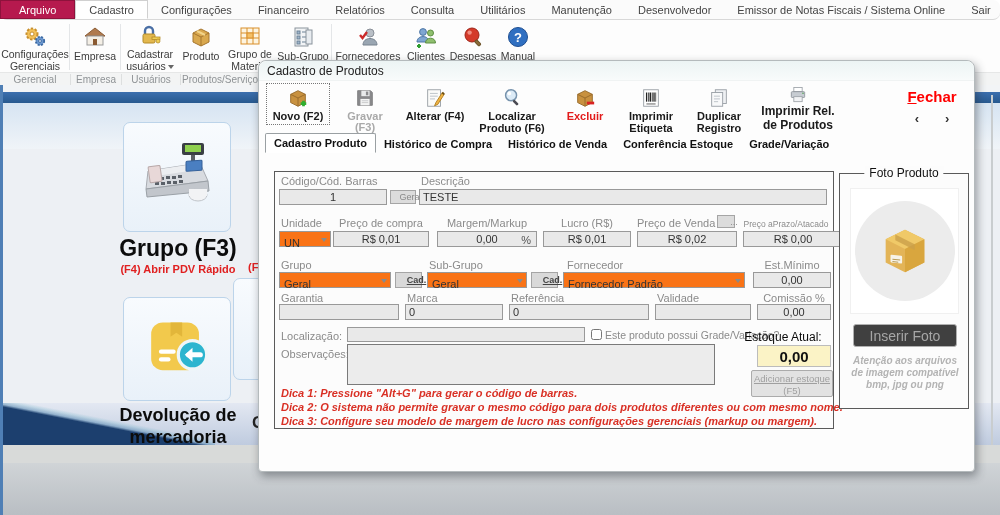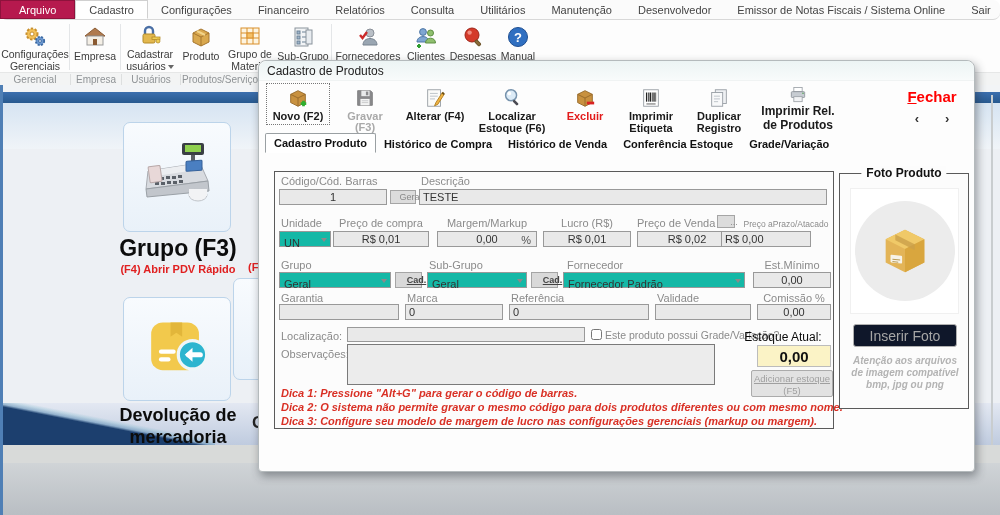--- a/index.html
+++ b/index.html
@@ -350,7 +350,7 @@
             </svg>
         </span>
         <span>Localizar</span>
-        <span>Estoque (F6)</span>
+        <span>Produto (F6)</span>
       </div>
       <div class="tbtn danger" style="width:60px">
         <span class="ticon">

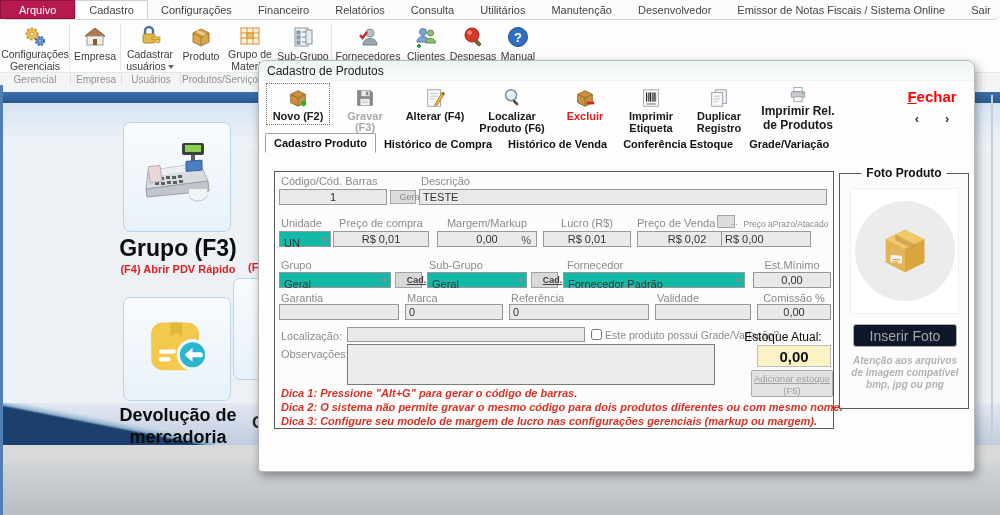--- a/index.html
+++ b/index.html
@@ -87,7 +87,7 @@
 
   
   .photobox { position:absolute; left:580px; top:112px; width:130px; height:236px; border:1px solid #5a5a5a; background:#fcfcfc; }
-  .photobox .caption { position:absolute; left:50%; top:-8px; transform:translateX(-50%); background:#fcfcfc; padding:0 5px; font-size:12px; font-weight:bold; color:#111; white-space:nowrap; }
+  .photobox .caption { position:absolute; left:50%; top:-8px; transform:translateX(-50%); background:#fcfcfc; padding:0 5px; font-size:12px; font-weight:normal; color:#111; white-space:nowrap; }
   .photo-area { position:absolute; left:10px; top:14px; width:109px; height:126px; background:#fff; border:1px solid #f0f0f0; display:flex; align-items:center; justify-content:center; }
   .photo-circle { width:100px; height:100px; border-radius:50%; background:#ececec; display:flex; align-items:center; justify-content:center; }
   .inserir { position:absolute; left:13px; top:150px; width:104px; height:23px; background:#0f172a; border:1px solid #b0b0b0; border-radius:3px; font-size:14px; color:#a6a6a6; display:flex; align-items:center; justify-content:center; }

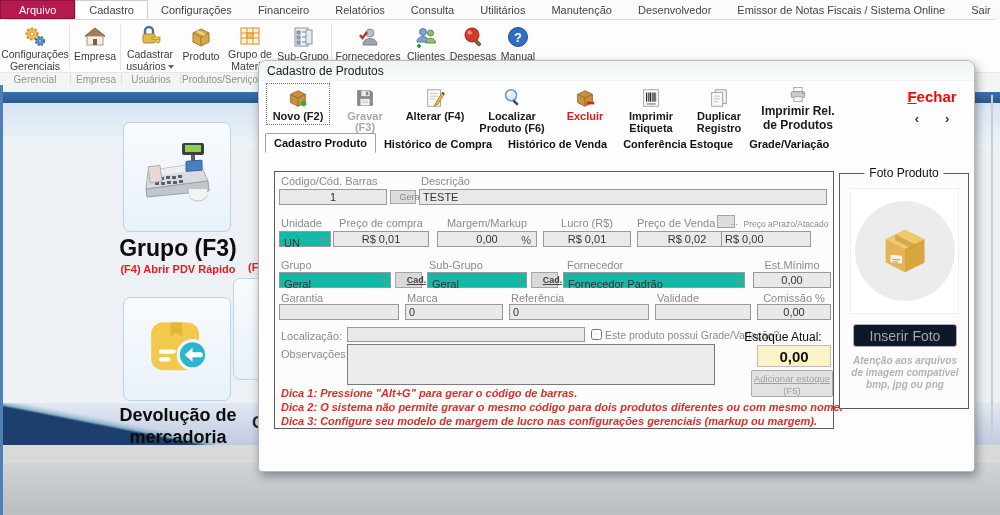--- a/index.html
+++ b/index.html
@@ -72,7 +72,7 @@
   .lab { position:absolute; font-size:11px; color:#8b8b8b; white-space:nowrap; }
   .fld { position:absolute; background:#e9e9e9; border:1px solid #999; font-size:11px; color:#333; font-family:"Liberation Sans",sans-serif; padding:0 3px; height:16px; }
   input.fld { outline:none; }
-  .combo { position:absolute; background:#14b8a6; border:1px solid #999; height:16px; font-size:11px; color:#333; display:flex; align-items:center; padding:7px 14px 0 4px; }
+  .combo { position:absolute; background:#f97316; border:1px solid #999; height:16px; font-size:11px; color:#333; display:flex; align-items:center; padding:7px 14px 0 4px; }
   .combo .arrow { position:absolute; right:3px; top:6px; width:0; height:0; border-left:3px solid transparent; border-right:3px solid transparent; border-top:4px solid #8a8a8a; }
   .smallbtn { position:absolute; background:#dcdcdc; border:1px solid #a5a5a5; font-size:9px; color:#8a8a8a; display:flex; align-items:center; justify-content:center;padding-left:16px; }
   .cadbtn { font-weight:bold; text-decoration:underline; color:#444; background:#d9d9d9; }

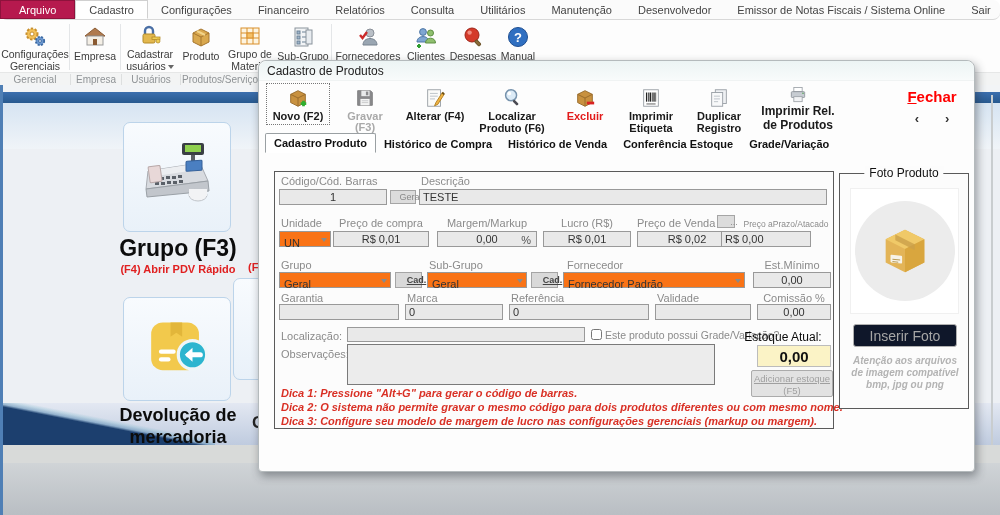--- a/index.html
+++ b/index.html
@@ -445,7 +445,7 @@
       <div class="fld" style="left:162px;top:59px;width:100px;text-align:center;line-height:14px"><span>0,00</span><span class="pct">%</span></div>
       <input class="fld" style="left: 268px; top: 59px; width: 88px; text-align: center;" readonly="" value="R$ 0,01">
       <input class="fld" style="left: 362px; top: 59px; width: 100px; text-align: center;" readonly="" value="R$ 0,02">
-      <input class="fld" style="left: 446px; top: 59px; width: 90px; text-align: left;" readonly="" value="R$ 0,00">
+      <input class="fld" style="left: 468px; top: 59px; width: 100px; text-align: center;" readonly="" value="R$ 0,00">
 
       <div class="lab" style="left:6px;top:87px">Grupo</div>
       <div class="lab" style="left:154px;top:87px">Sub-Grupo</div>

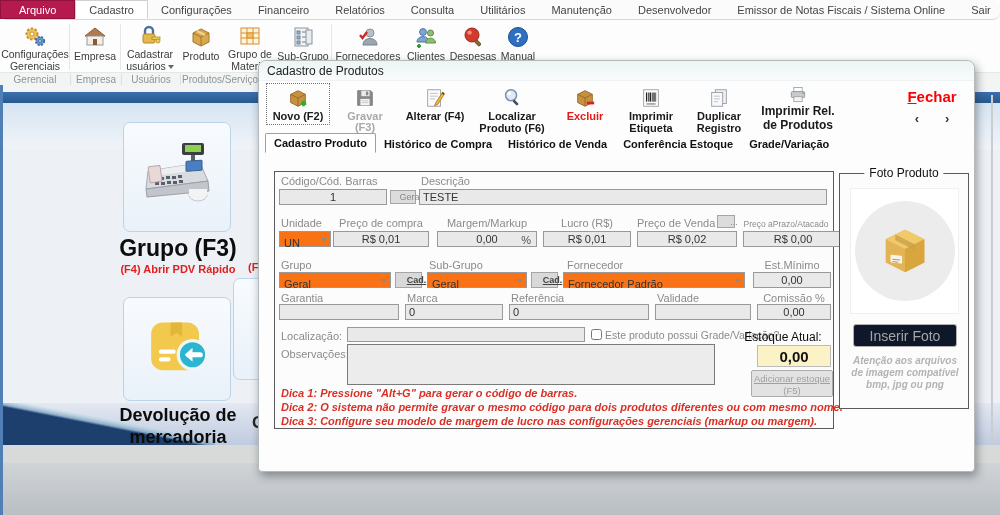--- a/index.html
+++ b/index.html
@@ -90,7 +90,7 @@
   .photobox .caption { position:absolute; left:50%; top:-8px; transform:translateX(-50%); background:#fcfcfc; padding:0 5px; font-size:12px; font-weight:normal; color:#111; white-space:nowrap; }
   .photo-area { position:absolute; left:10px; top:14px; width:109px; height:126px; background:#fff; border:1px solid #f0f0f0; display:flex; align-items:center; justify-content:center; }
   .photo-circle { width:100px; height:100px; border-radius:50%; background:#ececec; display:flex; align-items:center; justify-content:center; }
-  .inserir { position:absolute; left:13px; top:150px; width:104px; height:23px; background:#0f172a; border:1px solid #b0b0b0; border-radius:3px; font-size:14px; color:#a6a6a6; display:flex; align-items:center; justify-content:center; }
+  .inserir { position:absolute; left:13px; top:150px; width:104px; height:23px; background:#404040; border:1px solid #b0b0b0; border-radius:3px; font-size:14px; color:#a6a6a6; display:flex; align-items:center; justify-content:center; }
   .photonote { position:absolute; left:0; top:181px; width:130px; text-align:center; font-size:10px; font-style:italic; font-weight:bold; color:#b3b3b3; line-height:12px; }
 </style>
 </head>

